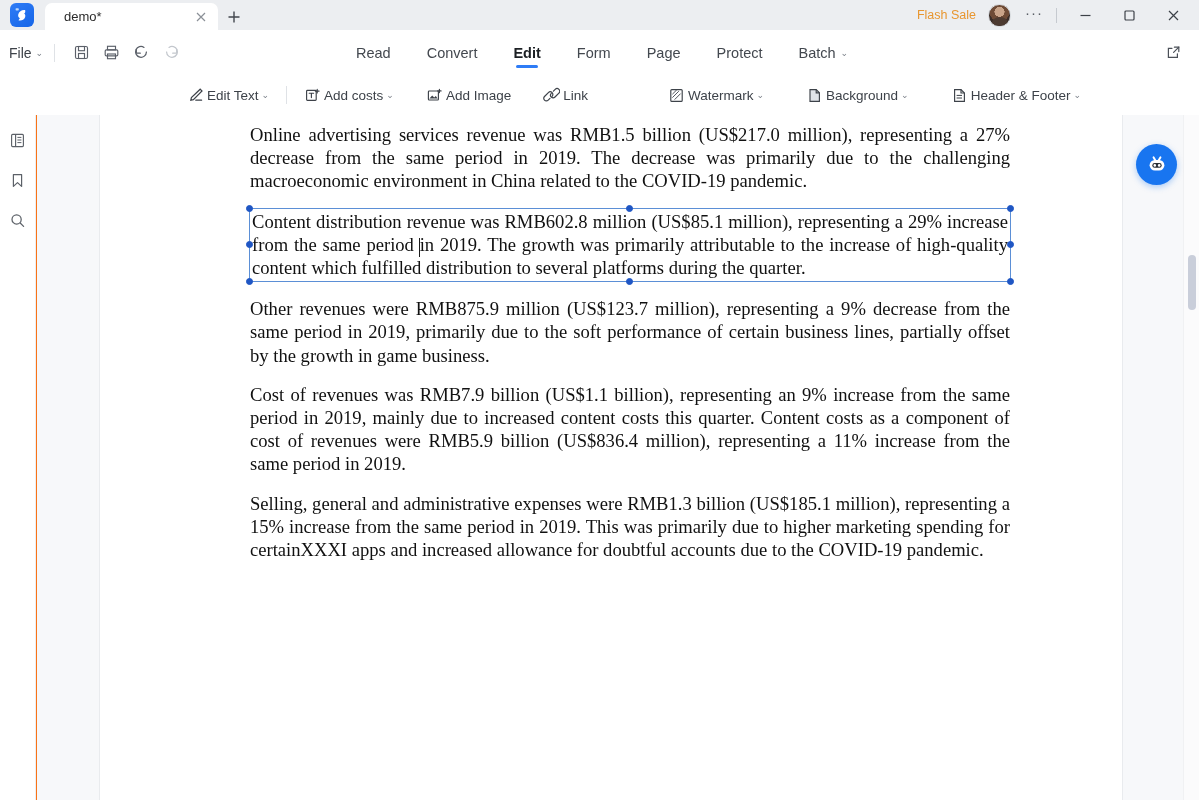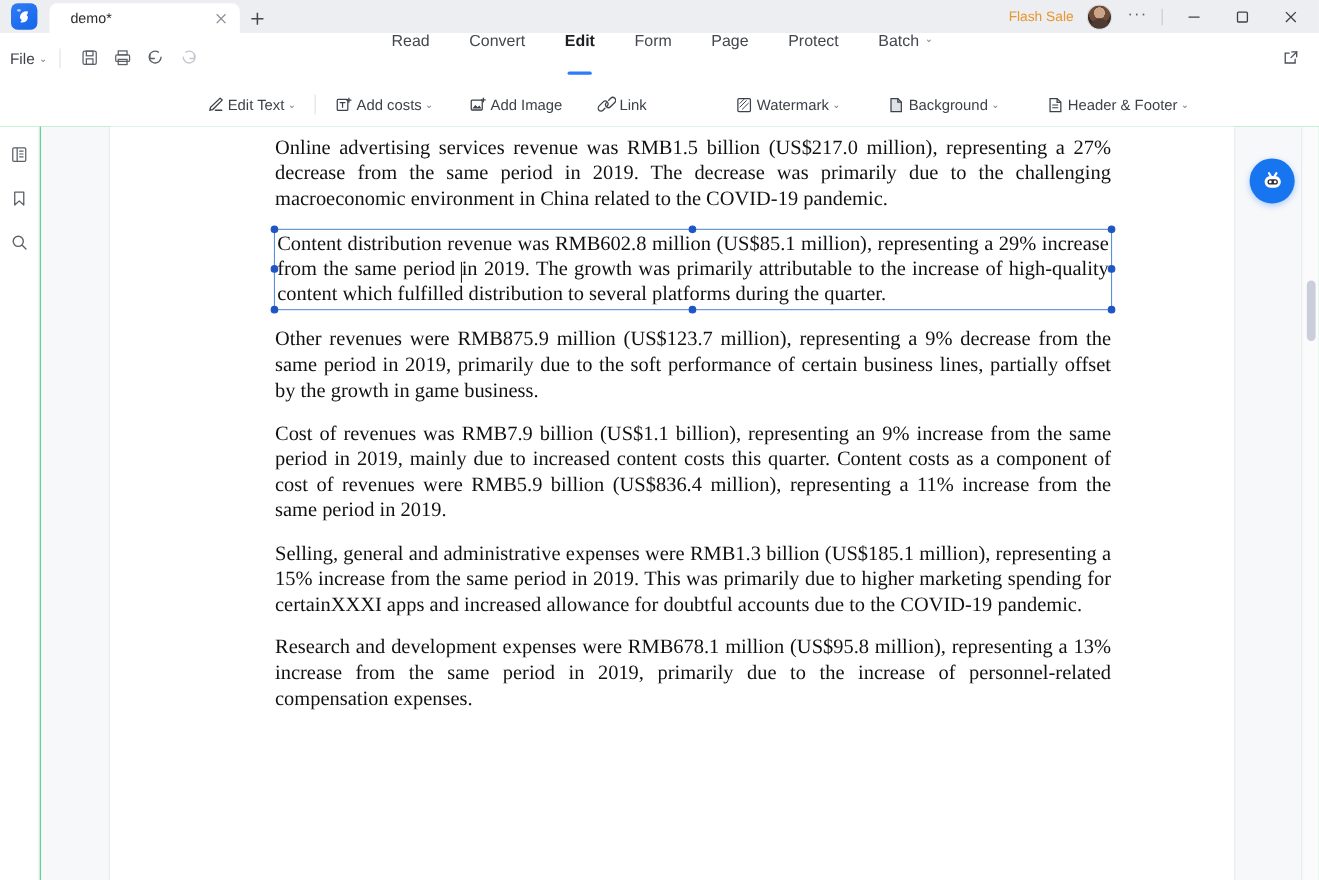--- a/index.html
+++ b/index.html
@@ -92,7 +92,7 @@
     display: flex; align-items: center; gap: 0;
   }
   .rtab {
-    height: 45px; padding: 0 18px; display: flex; align-items: flex-start;
+    height: 45px; padding: 0 18px; display: flex; align-items: center;
     font-size: 14.5px; color: #43484f; position: relative;
   }
   .rtab.active { color: #1c2024; font-weight: bold; }

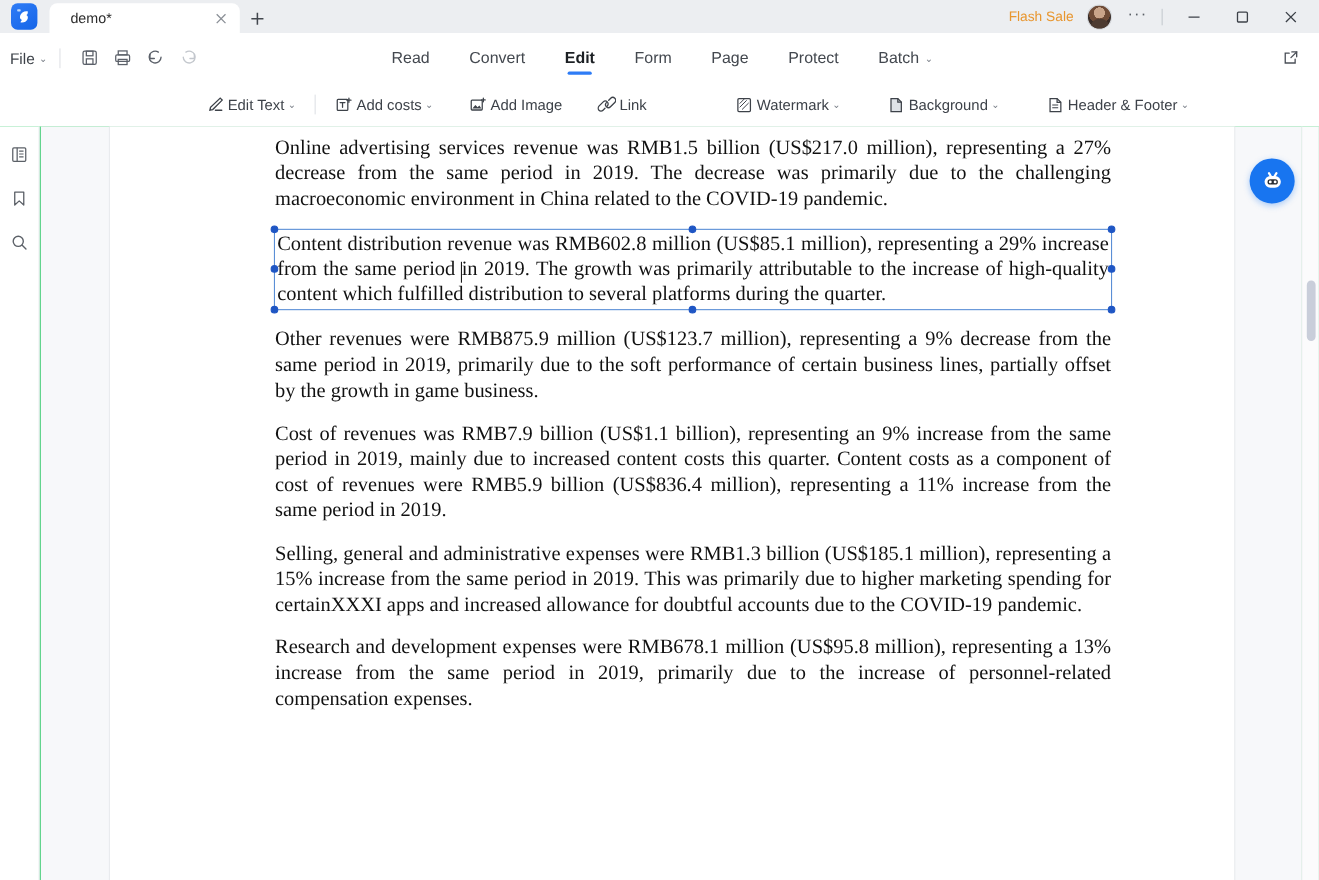--- a/index.html
+++ b/index.html
@@ -121,7 +121,7 @@
   
   .body-area {
     position: absolute; top: 115px; left: 0; width: 1199px; height: 685px;
-    background: #22c55e;
+    background: #f97316;
   }
   .leftrail {
     position: absolute; left: 0; top: 0; width: 36px; height: 685px;

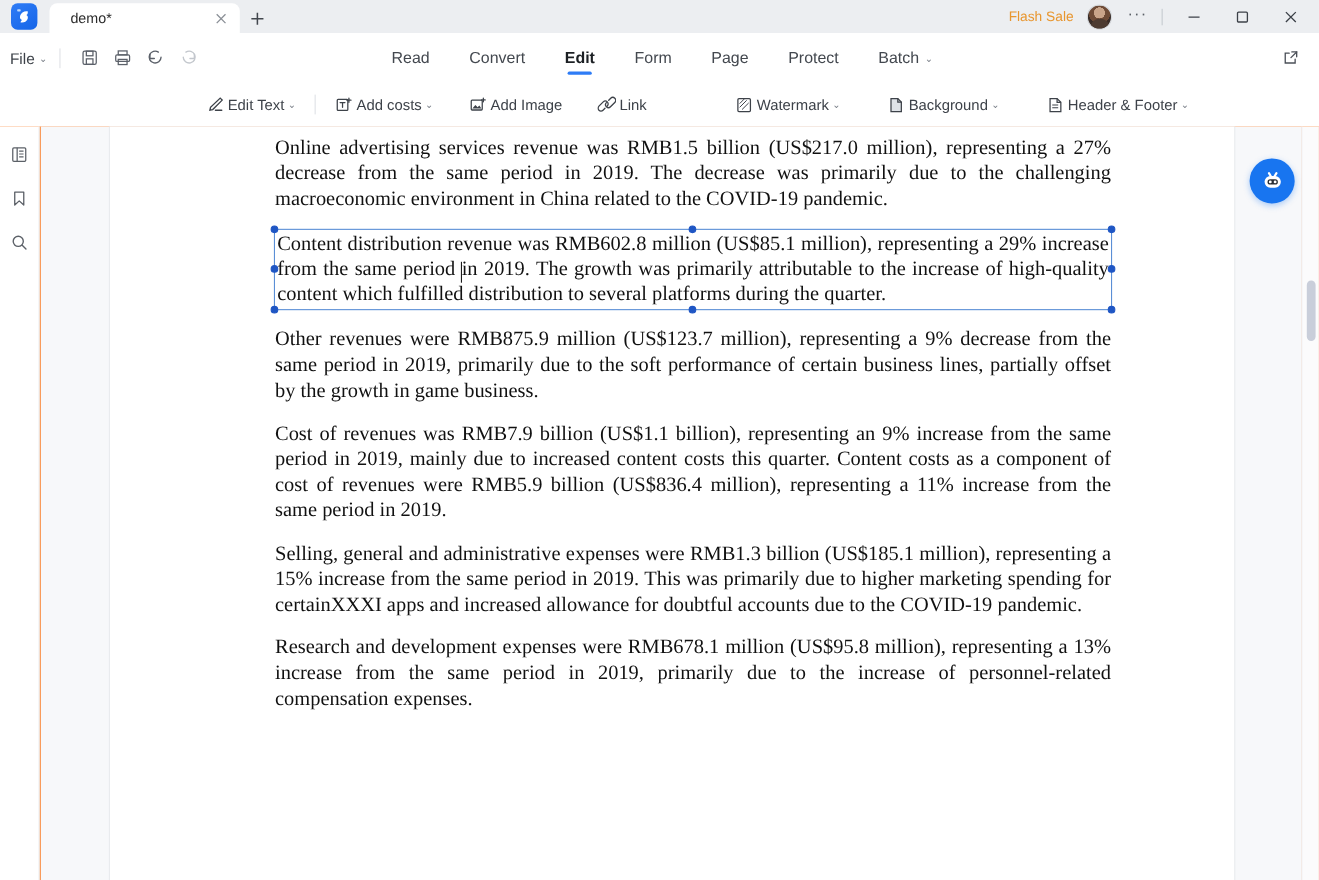--- a/index.html
+++ b/index.html
@@ -437,7 +437,6 @@
           <p class="para">Other revenues were RMB875.9 million (US$123.7 million), representing a 9% decrease from the same period in 2019, primarily due to the soft performance of certain business lines, partially offset by the growth in game business.</p>
           <p class="para">Cost of revenues was RMB7.9 billion (US$1.1 billion), representing an 9% increase from the same period in 2019, mainly due to increased content costs this quarter. Content costs as a component of cost of revenues were RMB5.9 billion (US$836.4 million), representing a 11% increase from the same period in 2019.</p>
           <p class="para">Selling, general and administrative expenses were RMB1.3 billion (US$185.1 million), representing a 15% increase from the same period in 2019. This was primarily due to higher marketing spending for certainXXXI apps and increased allowance for doubtful accounts due to the COVID-19 pandemic.</p>
-          <p class="para">Research and development expenses were RMB678.1 million (US$95.8 million), representing a 13% increase from the same period in 2019, primarily due to the increase of personnel-related compensation expenses.</p>
         </div>
       </div>
     </div>

